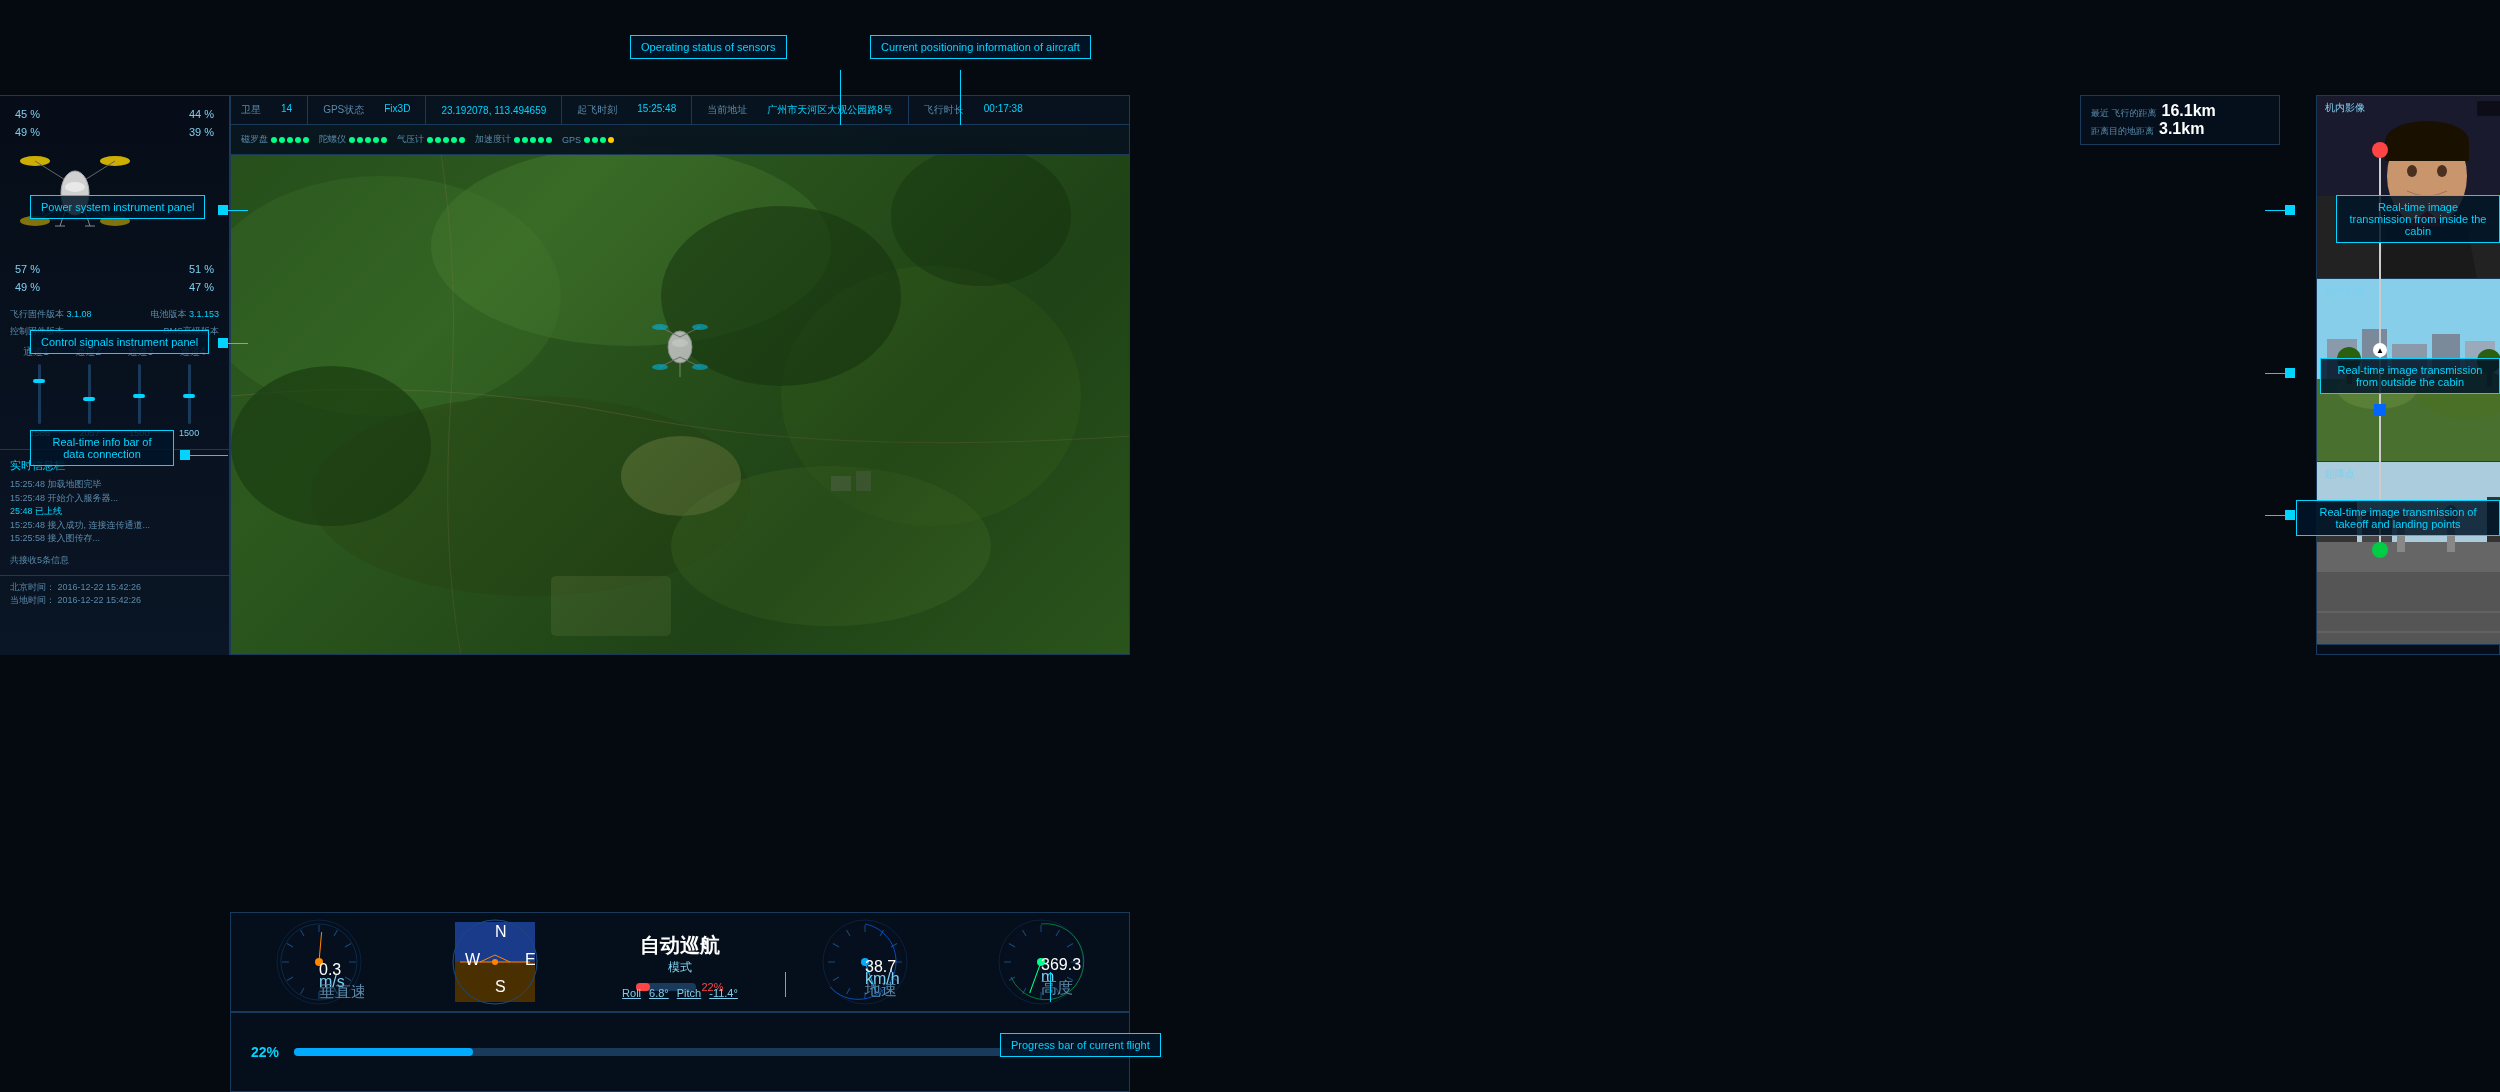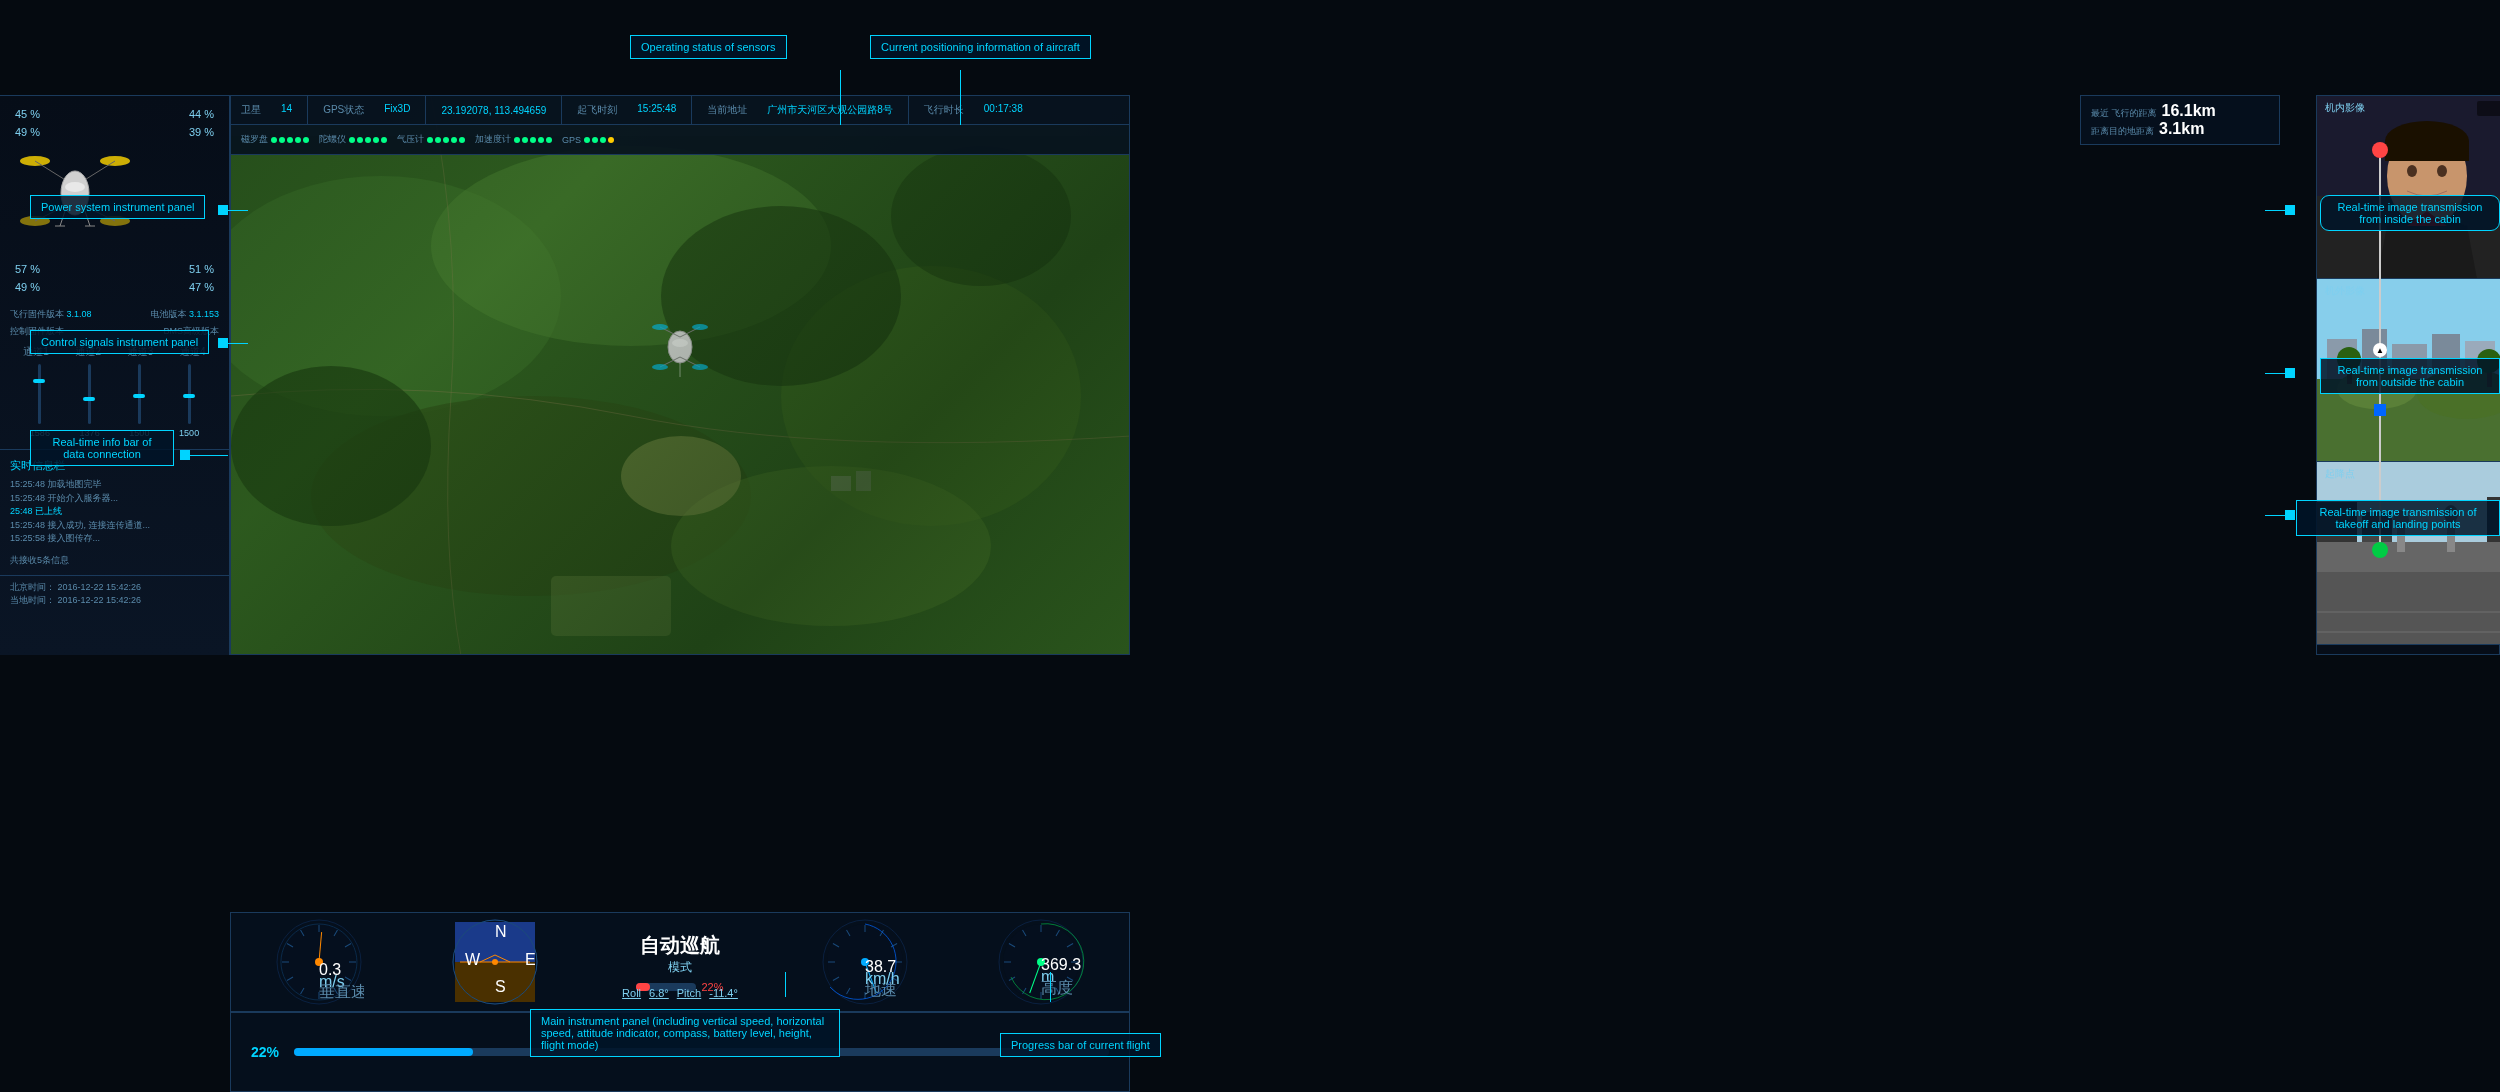--- a/index.html
+++ b/index.html
@@ -1057,7 +1057,7 @@
   </div>
   <div style="position:absolute;left:1050px;bottom:90px;width:1px;height:30px;background:#00d4ff;z-index:100;"></div>
 
-  <div class="annotation-box multiline" style="right:0px; top:195px; width:180px; left:auto;border-radius:9px;">
+  <div class="annotation-box multiline" style="right:0px; top:195px; width:164px; left:auto;">
     <span>Real-time image transmission
 from inside the cabin</span>
   </div>

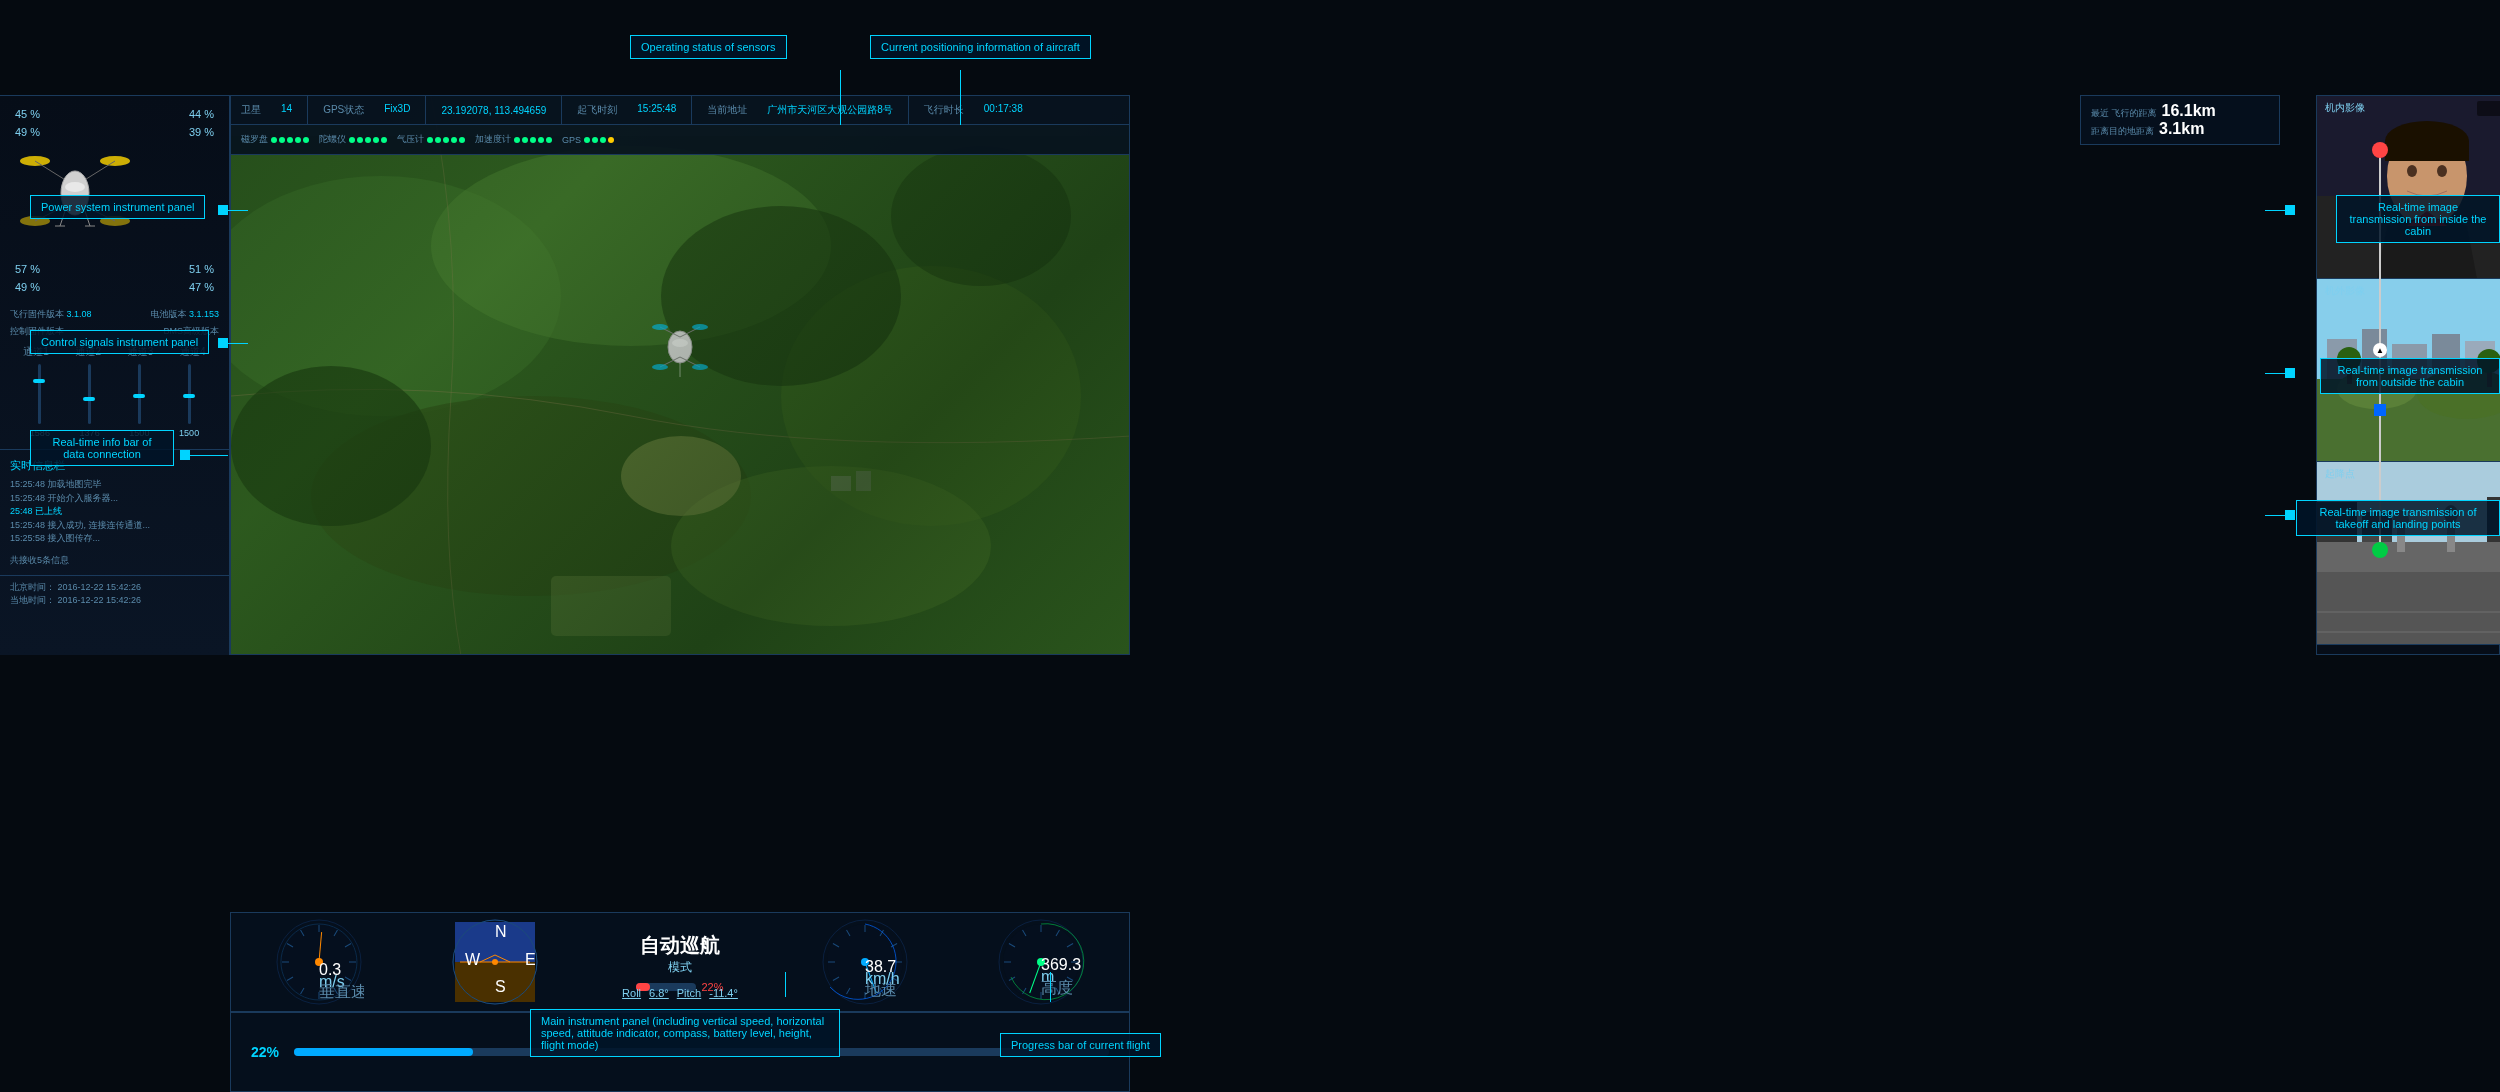--- a/index.html
+++ b/index.html
@@ -740,7 +740,7 @@
           <div class="slider-track">
             <div class="slider-thumb" style="top:55%;"></div>
           </div>
-          <div class="slider-value">1376</div>
+          <div class="slider-value">2057</div>
         </div>
         <div class="slider-container">
           <div class="slider-track">

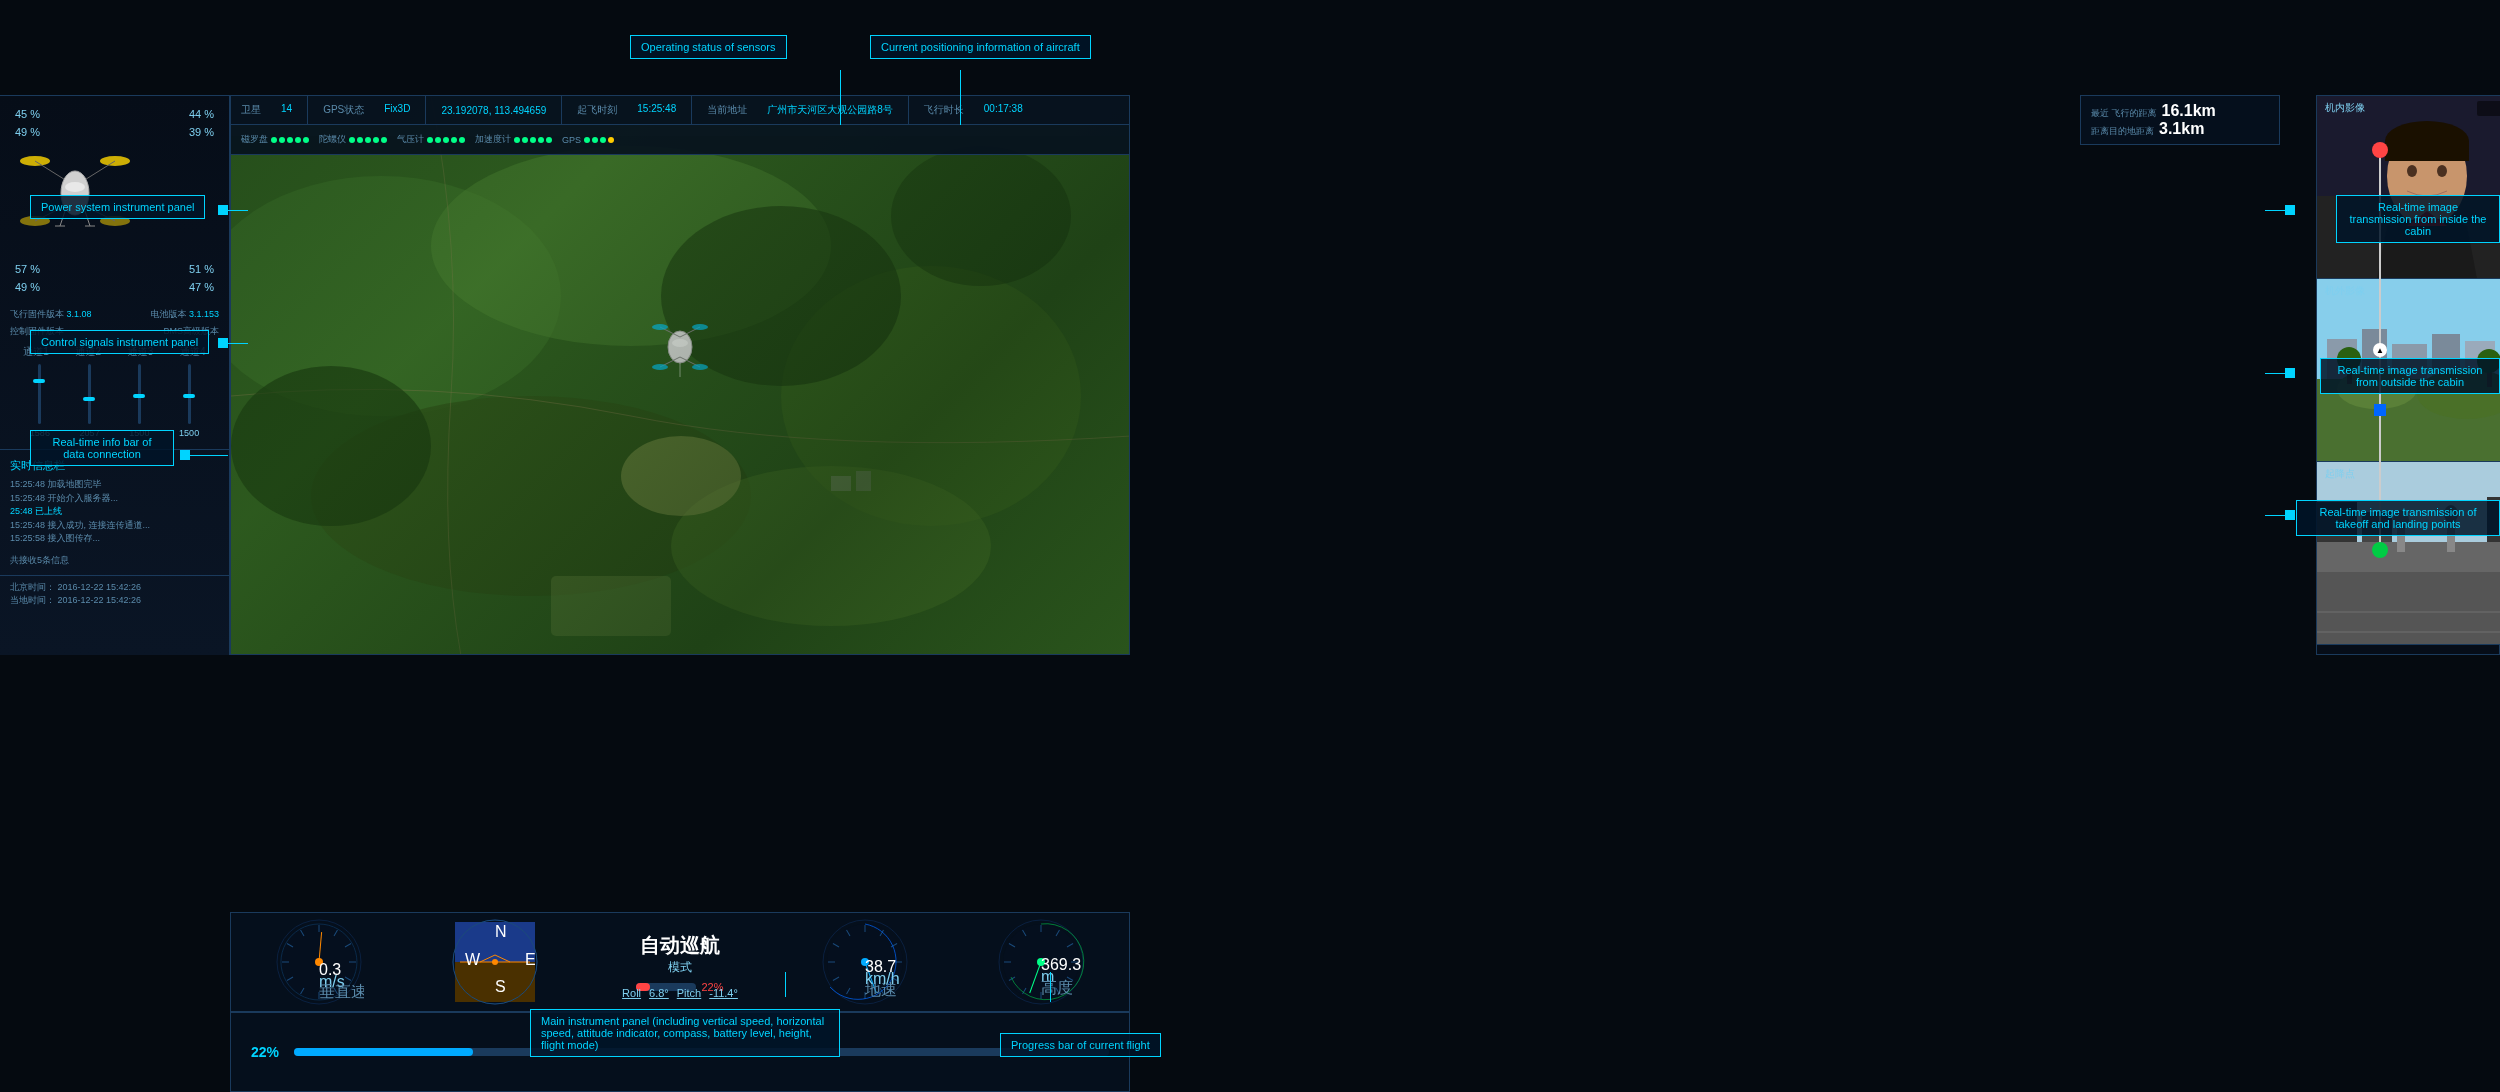--- a/index.html
+++ b/index.html
@@ -1047,9 +1047,6 @@
   <div style="position:absolute;left:190px;top:455px;width:38px;height:1px;background:#00d4ff;z-index:100;"></div>
   <div style="position:absolute;left:180px;top:450px;width:10px;height:10px;background:#00d4ff;z-index:100;"></div>
 
-  <div class="annotation-box multiline" style="left:530px; bottom:35px; width:310px; text-align:left;">
-    <span>Main instrument panel (including vertical speed, horizontal speed, attitude indicator, compass, battery level, height, flight mode)</span>
-  </div>
   <div style="position:absolute;left:785px;bottom:95px;width:1px;height:25px;background:#00d4ff;z-index:100;"></div>
 
   <div class="annotation-box" style="left:1000px; bottom:35px;">

